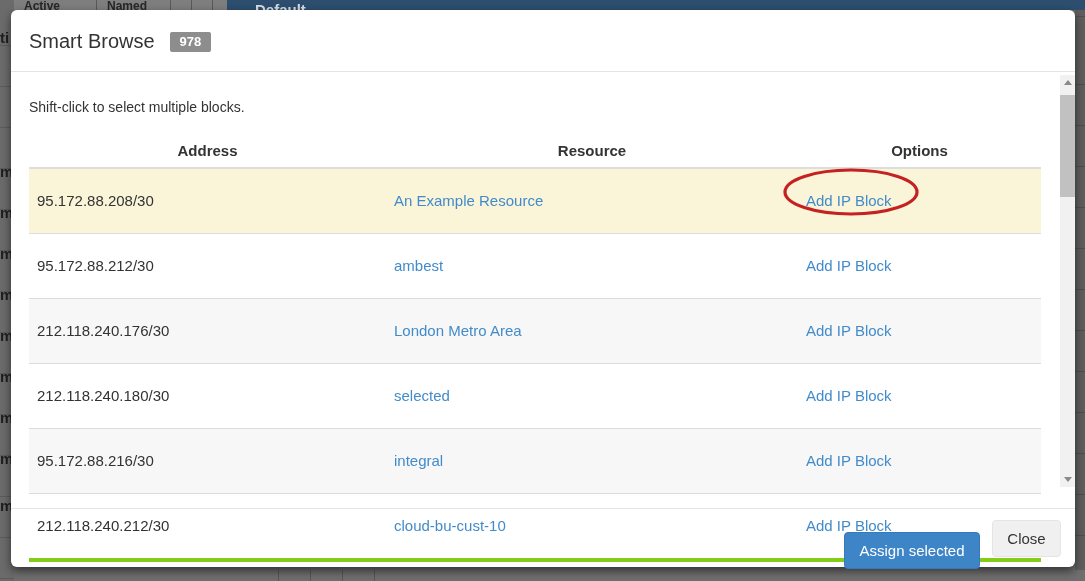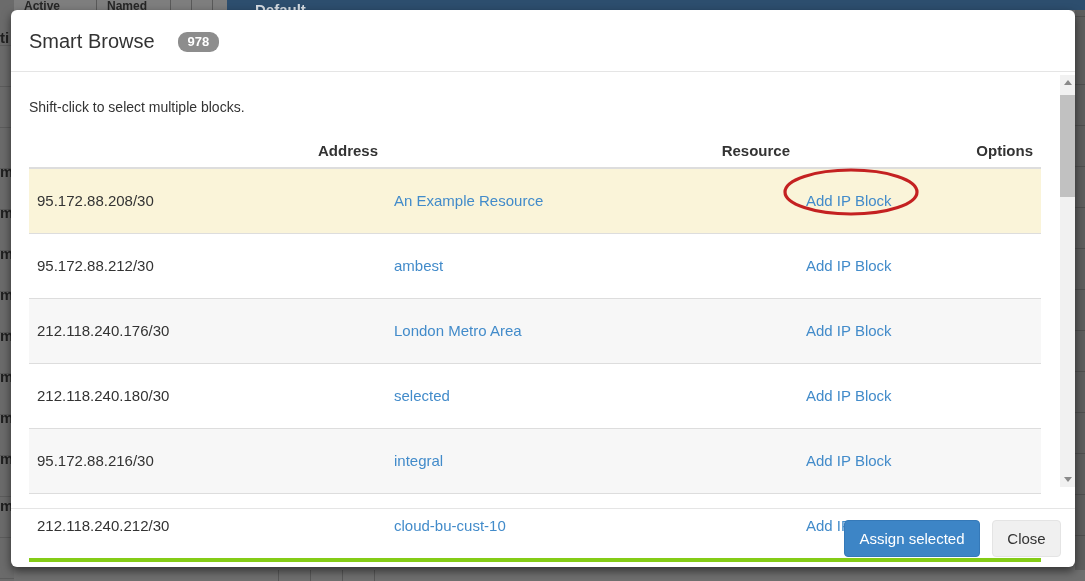--- a/index.html
+++ b/index.html
@@ -40,7 +40,7 @@
     z-index:10;
   }
   .modal-header{position:absolute;left:0;top:0;width:100%;height:62px;border-bottom:1px solid #e5e5e5;box-sizing:border-box;}
-  .title-row{display:flex;align-items:center;gap:23px;padding:20px 0 0 18px;}
+  .title-row{display:flex;align-items:center;gap:15px;padding:20px 0 0 18px;}
   .modal-title{font-size:20px;color:#333;}
   .count-badge{
     background:#8d8d8d;color:#fff;font-size:13px;font-weight:bold;

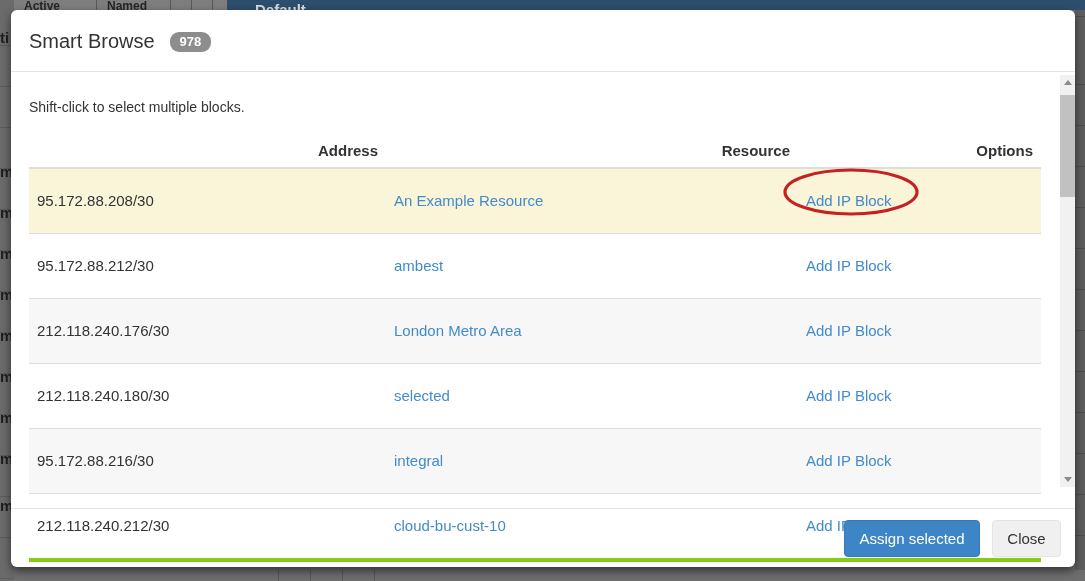--- a/index.html
+++ b/index.html
@@ -44,7 +44,7 @@
   .modal-title{font-size:20px;color:#333;}
   .count-badge{
     background:#8d8d8d;color:#fff;font-size:13px;font-weight:bold;
-    padding:3px 10px;border-radius:9px;line-height:14px;
+    padding:3px 10px;border-radius:2px;line-height:14px;
   }
   .modal-hint{position:absolute;left:18px;top:89px;font-size:14px;color:#333;}
 

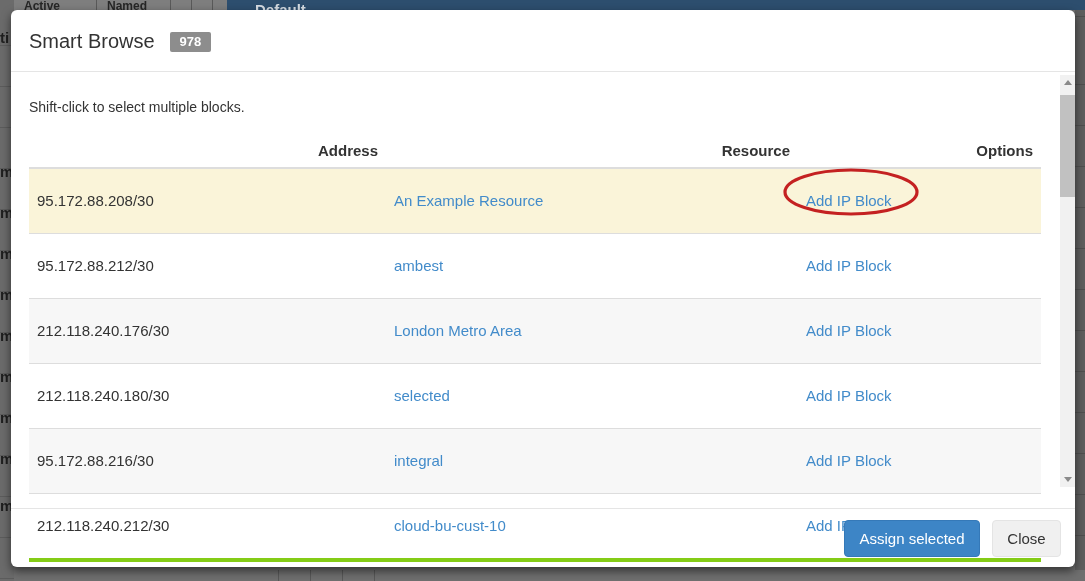--- a/index.html
+++ b/index.html
@@ -53,7 +53,7 @@
     border-collapse:collapse;table-layout:fixed;font-size:15px;color:#333;
   }
   table.blocks th{
-    text-align:right;padding:8px;border-bottom:2px solid #ddd;
+    text-align:center;padding:8px;border-bottom:2px solid #ddd;
     font-weight:bold;font-size:15px;line-height:16px;
   }
   table.blocks td{padding:24px 8px;border-top:1px solid #ddd;line-height:16px;}

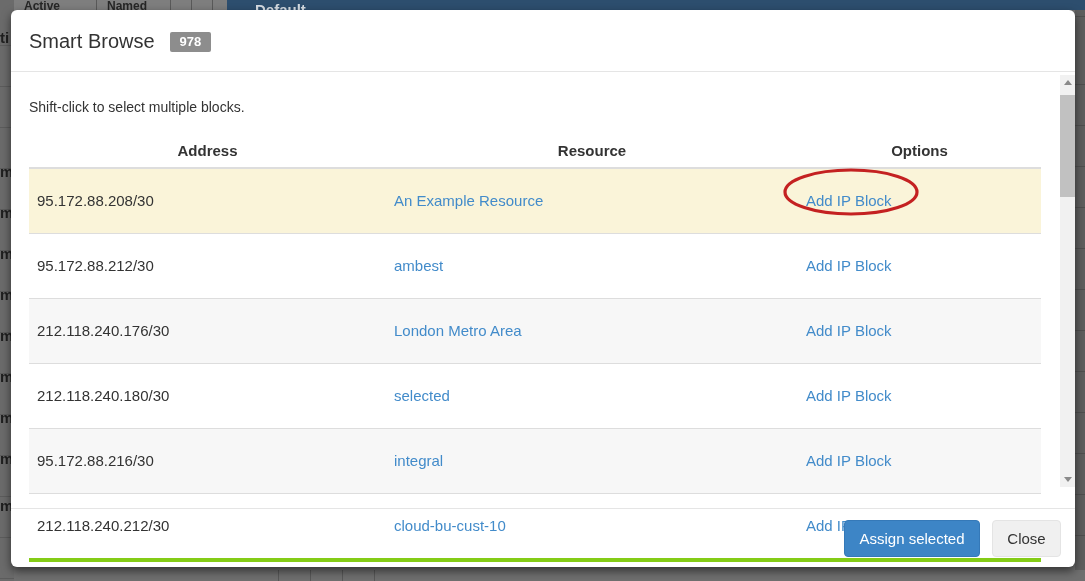--- a/index.html
+++ b/index.html
@@ -77,7 +77,7 @@
   
   .footer-sep{position:absolute;left:0;top:498px;width:100%;height:1px;background:#e5e5e5;}
   .btn{position:absolute;top:510px;height:37px;border-radius:4px;font-size:15px;font-family:"Liberation Sans",sans-serif;cursor:pointer;}
-  .btn-assign{left:833px;width:136px;background:#3d85c6;border:1px solid #3579b8;color:#fff;}
+  .btn-assign{left:833px;width:136px;background:#3d85c6;border:1px solid #3579b8;color:#fff;margin-top:12px;}
   .btn-close{left:981px;width:69px;background:#f0f0f0;border:1px solid #e4e4e4;color:#333;}
 </style>
 </head>

